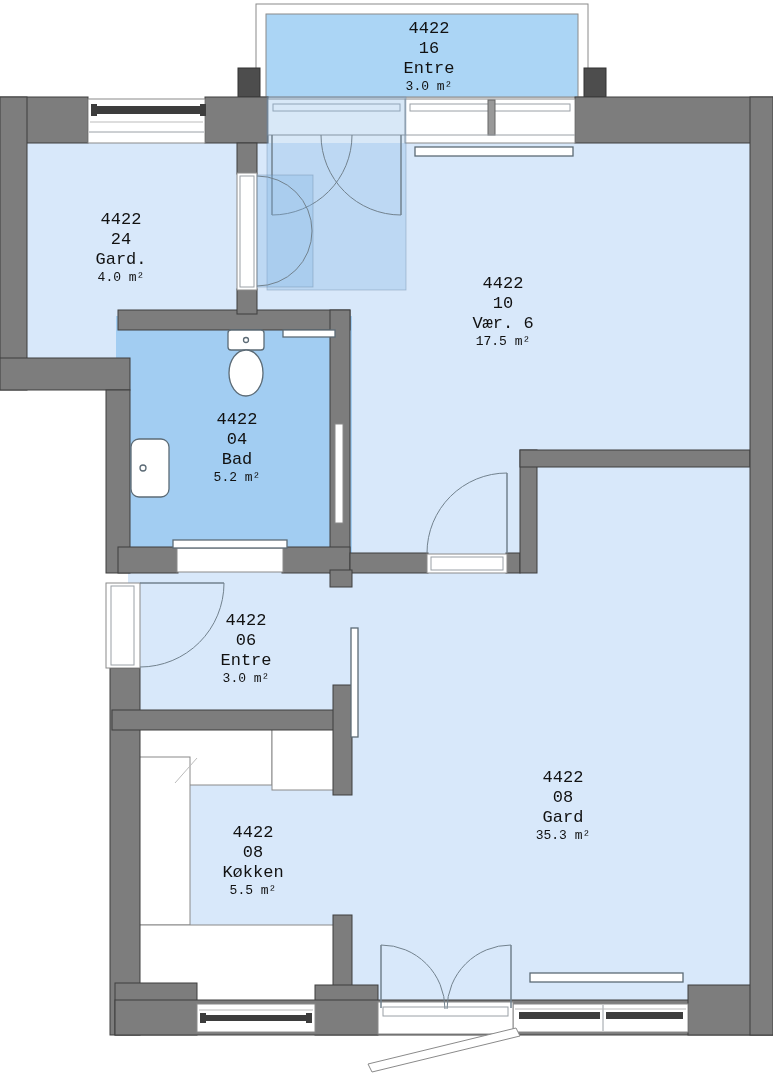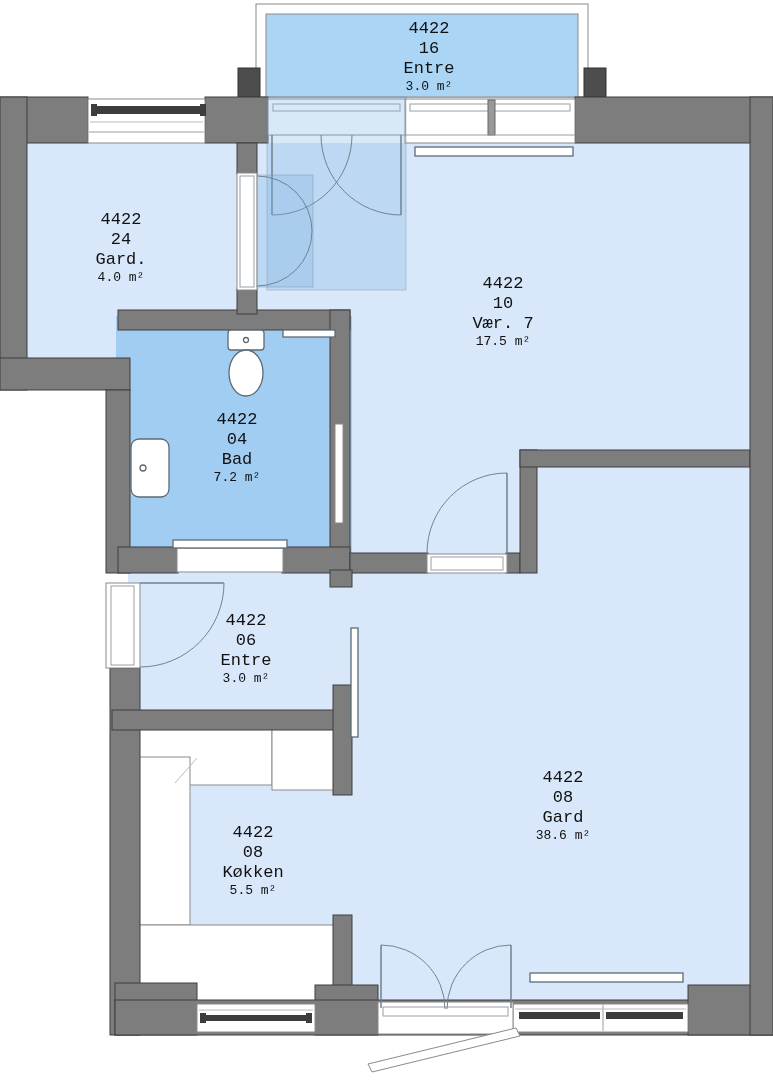--- a/index.html
+++ b/index.html
@@ -199,7 +199,7 @@
   <div class="room-label" style="left:503px;top:312px">
     <div class="rl-main">4422</div>
     <div class="rl-main">10</div>
-    <div class="rl-main">Vær. 7</div>
+    <div class="rl-main">Vær. 6</div>
     <div class="rl-area">17.5 m²</div>
   </div>
   <div class="room-label" style="left:237px;top:448px">

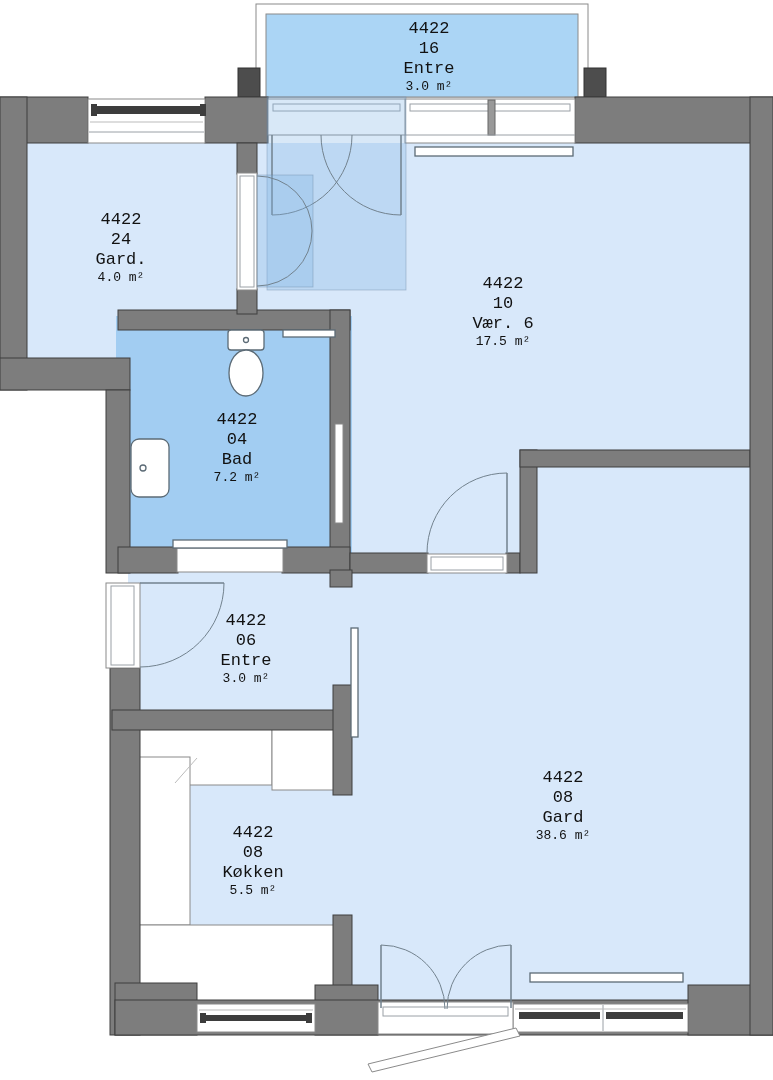--- a/index.html
+++ b/index.html
@@ -206,7 +206,7 @@
     <div class="rl-main">4422</div>
     <div class="rl-main">04</div>
     <div class="rl-main">Bad</div>
-    <div class="rl-area">7.2 m²</div>
+    <div class="rl-area">5.2 m²</div>
   </div>
   <div class="room-label" style="left:246px;top:649px">
     <div class="rl-main">4422</div>

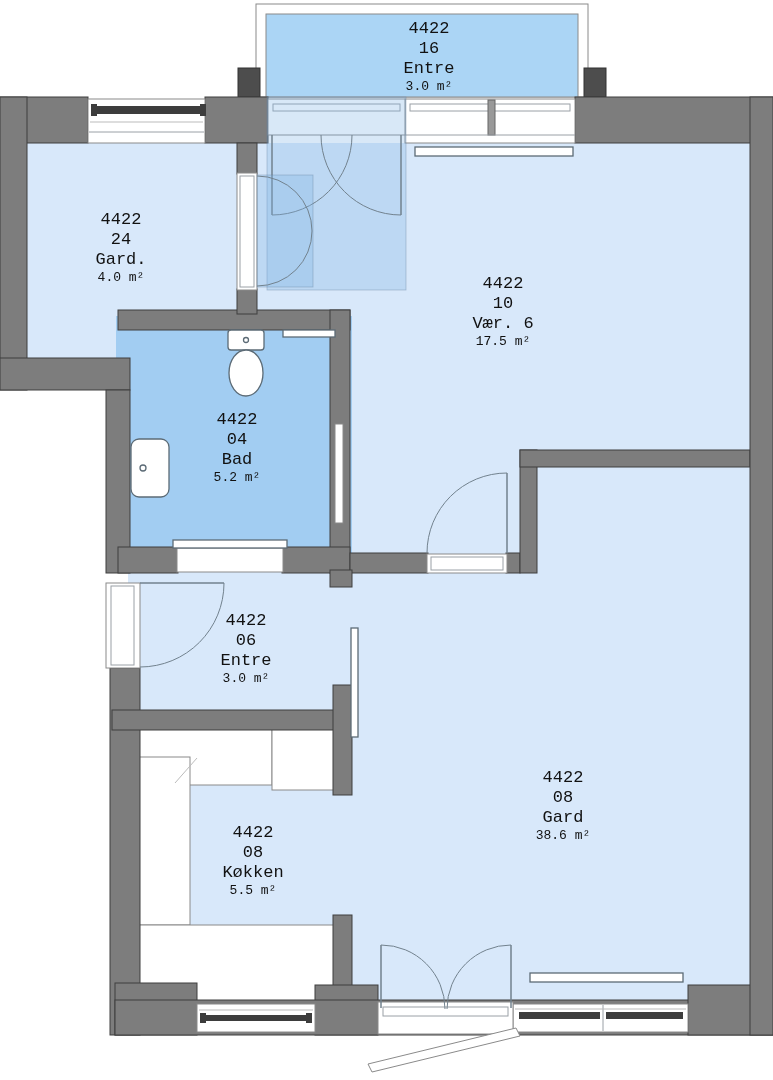--- a/index.html
+++ b/index.html
@@ -224,7 +224,7 @@
     <div class="rl-main">4422</div>
     <div class="rl-main">08</div>
     <div class="rl-main">Gard</div>
-    <div class="rl-area">38.6 m²</div>
+    <div class="rl-area">35.3 m²</div>
   </div>
 </div>
 

